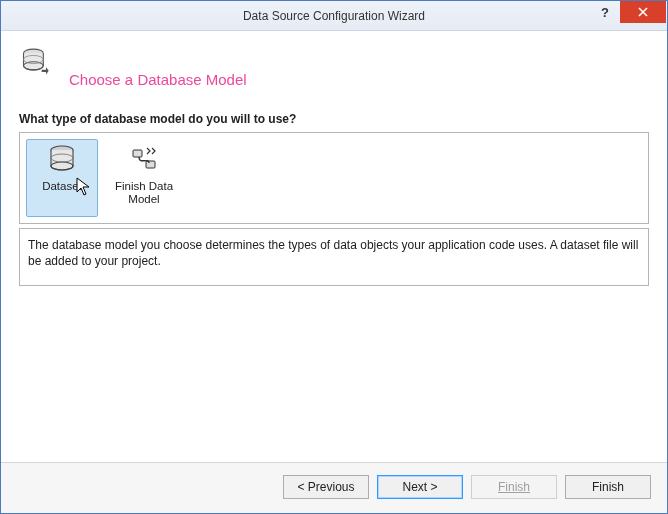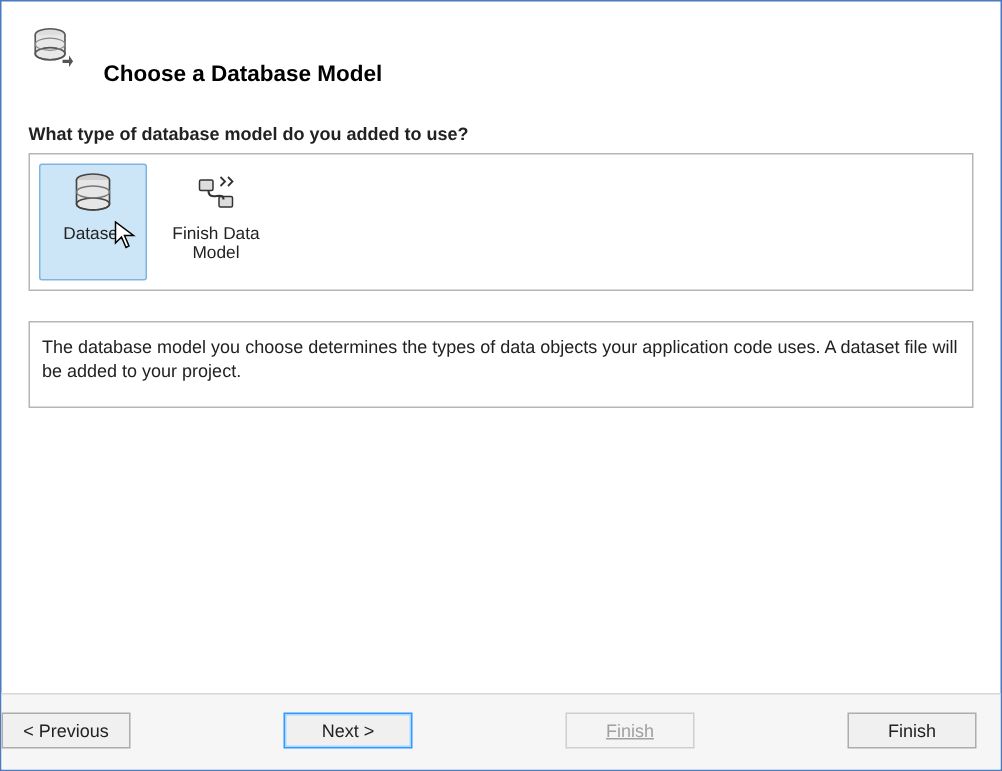--- a/index.html
+++ b/index.html
@@ -167,6 +167,21 @@
 
 <div class="window">
 
+  <div class="titlebar">
+    <div class="titlebar-title">Data Source Configuration Wizard</div>
+    <div class="titlebar-controls">
+      <button class="help-btn">
+        <span>?</span>
+      </button>
+      <button class="close-btn">
+        <span>
+          <svg viewBox="0 0 10 10">
+              <path d="M1 1 L9 9 M9 1 L1 9" stroke="#fff" stroke-width="1.6"></path>
+            </svg>
+        </span>
+      </button>
+    </div>
+  </div>
 
   <div class="header-area">
     <div class="header-icon">

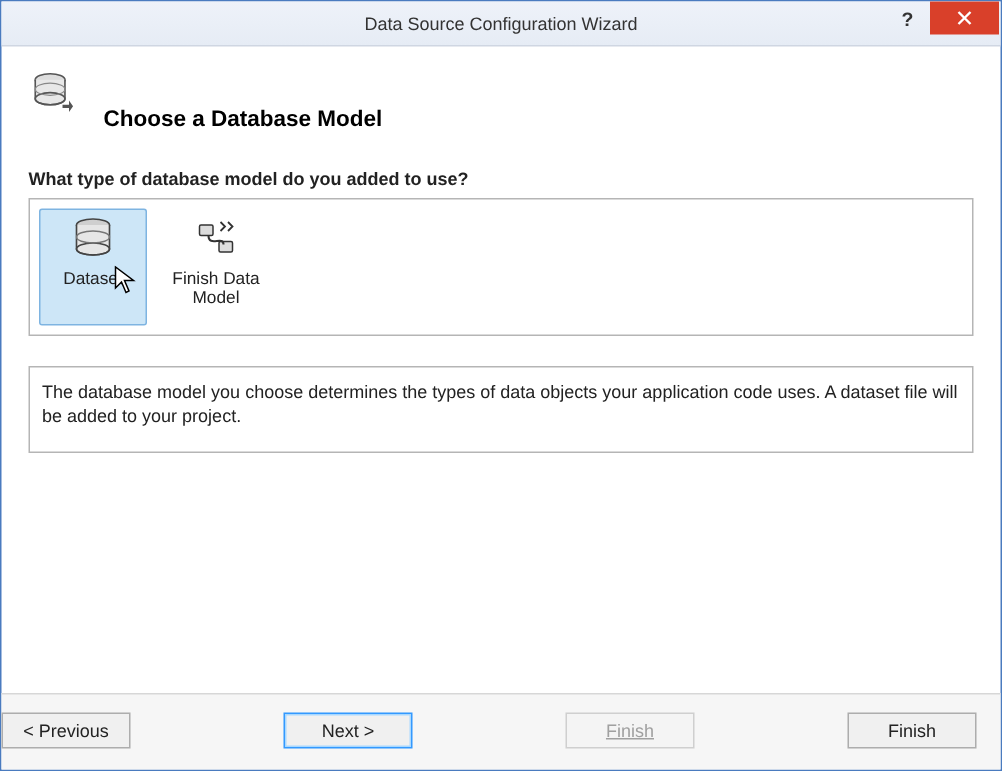--- a/index.html
+++ b/index.html
@@ -74,8 +74,8 @@
   .header-icon svg { width: 36px; height: 36px; }
   .header-title {
     font-size: 15px;
-    font-weight: 700;
-    color: #000000;
+    font-weight: 400;
+    color: #ec4899;
     margin-top: 28px;
   }
   .content {

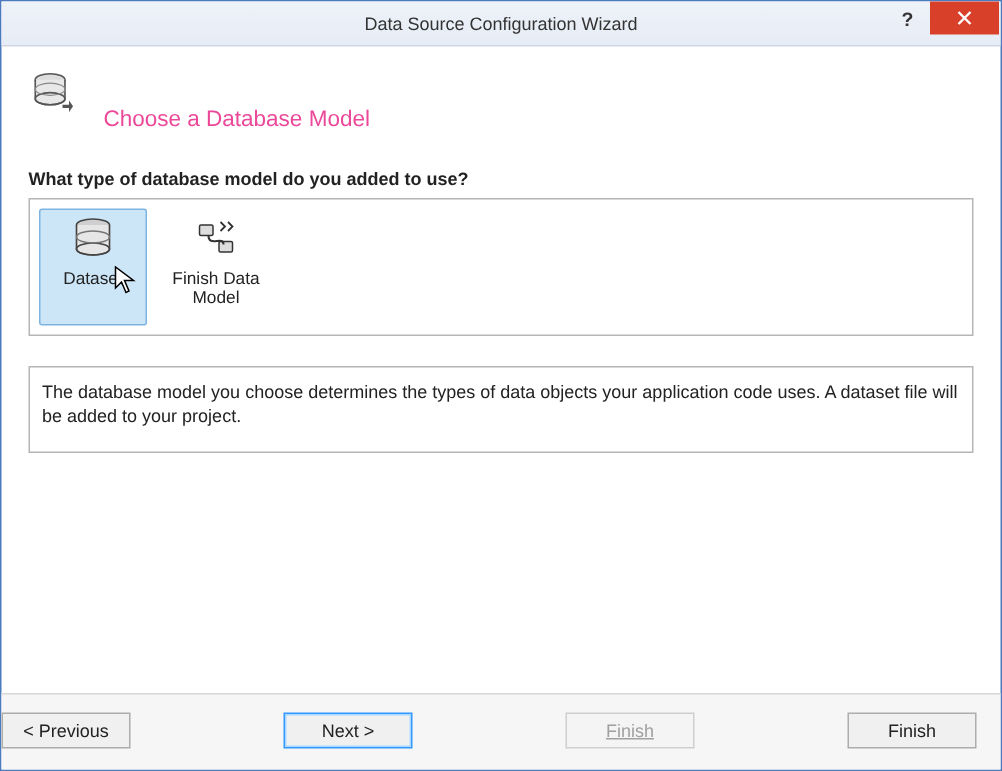--- a/index.html
+++ b/index.html
@@ -197,7 +197,7 @@
   </div>
 
   <div class="content">
-    <div class="question">What type of database model do you added to use?</div>
+    <div class="question">What type of database model do you will to use?</div>
 
     <div class="model-box" style="position:relative;">
       <div class="model-item selected">

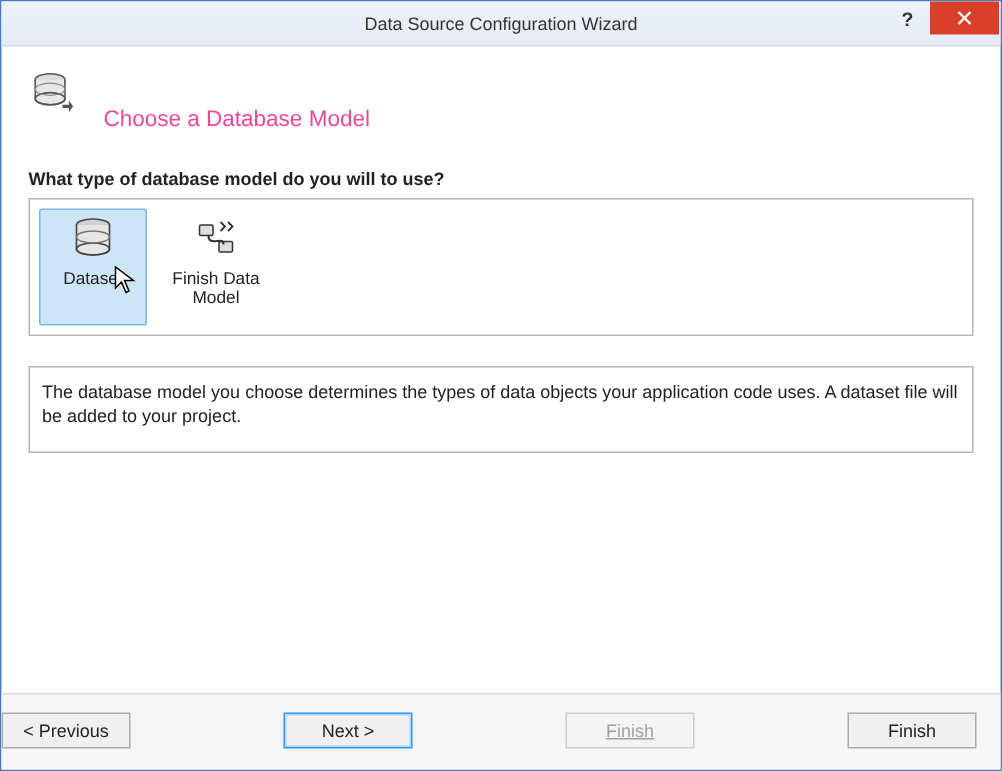--- a/index.html
+++ b/index.html
@@ -125,7 +125,7 @@
   }
   .desc-box {
     border: 1px solid #b5b5b5;
-    margin-top: 20px;
+    margin-top: 4px;
     padding: 8px 8px;
     font-size: 12px;
     color: #222;

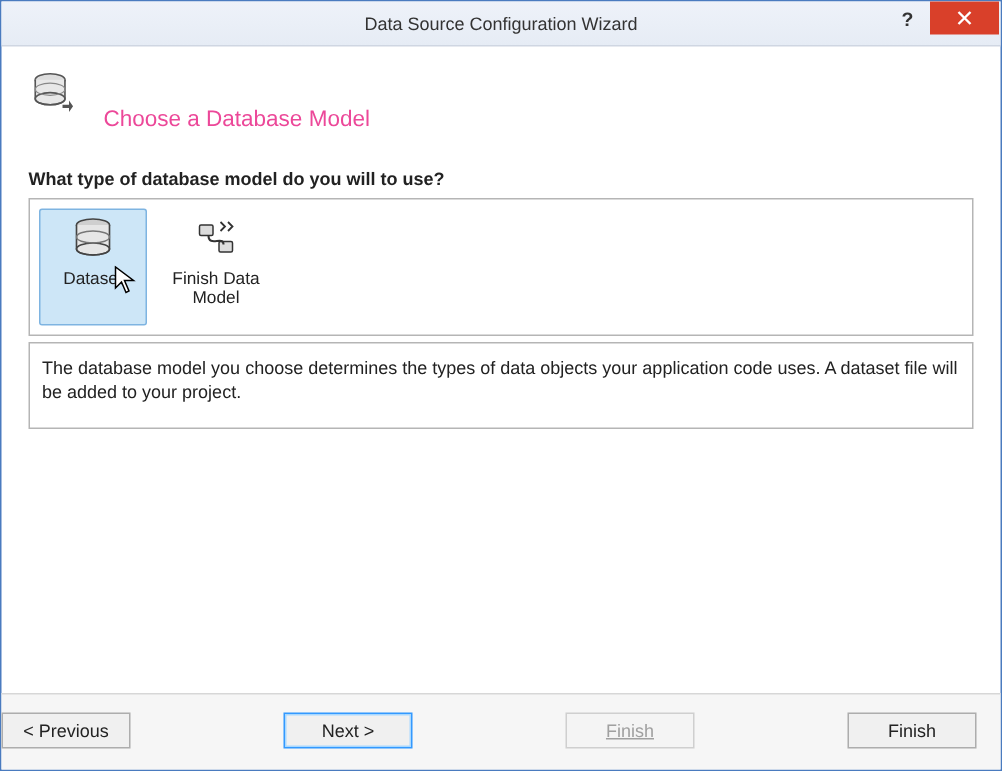--- a/index.html
+++ b/index.html
@@ -136,7 +136,7 @@
     border-top: 1px solid #d7d7d7;
     padding: 12px 16px 14px 0;
     display: flex;
-    justify-content: space-between;
+    justify-content: flex-end;
     gap: 8px;
     background: #f6f6f6;
   }

